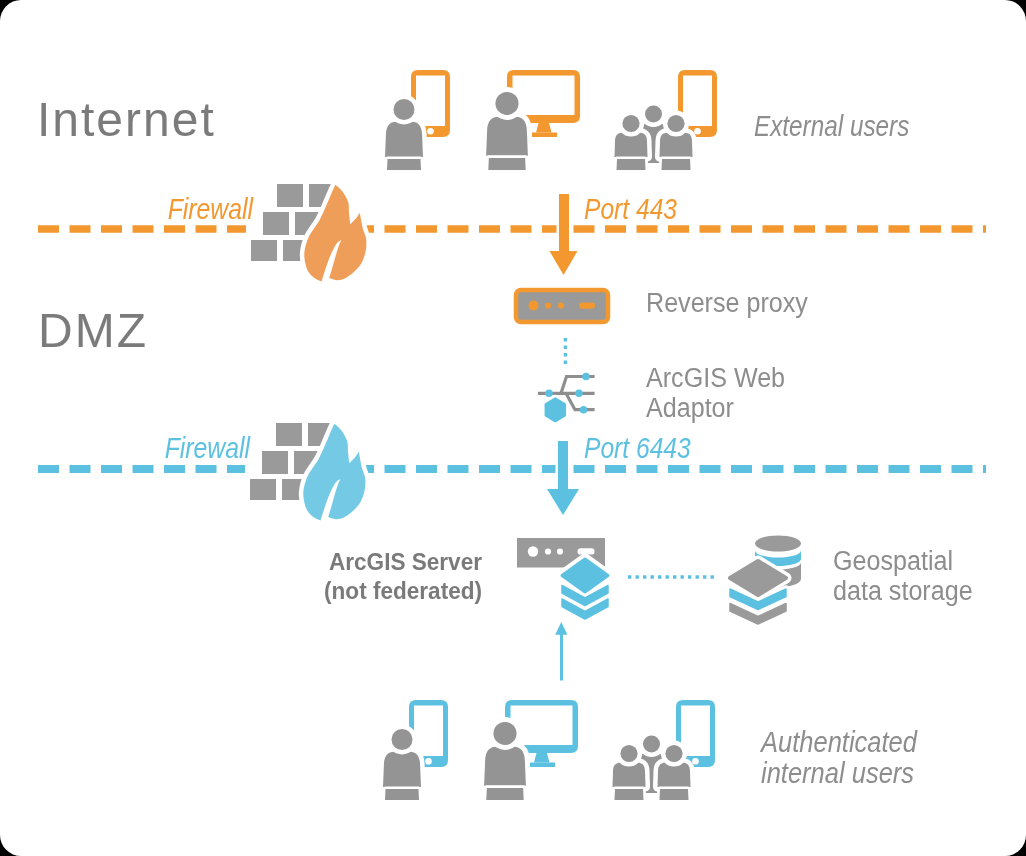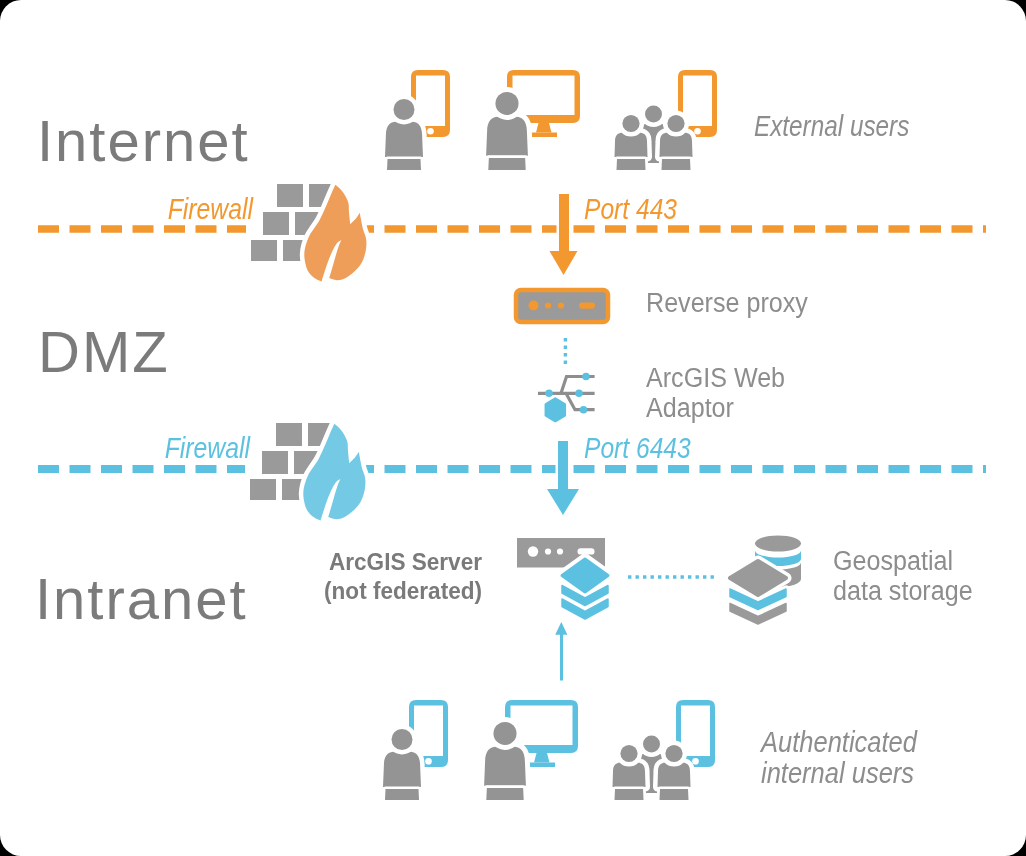--- a/index.html
+++ b/index.html
@@ -27,12 +27,11 @@
   }
   .abs{position:absolute;}
   .zone{
-    font-size:58px;
+    font-size:48px;
     color:var(--zone-gray);
     letter-spacing:2px;
     line-height:1;
     white-space:nowrap;
-    margin-top:16px;
   }
   .side-label{
     font-size:27px;

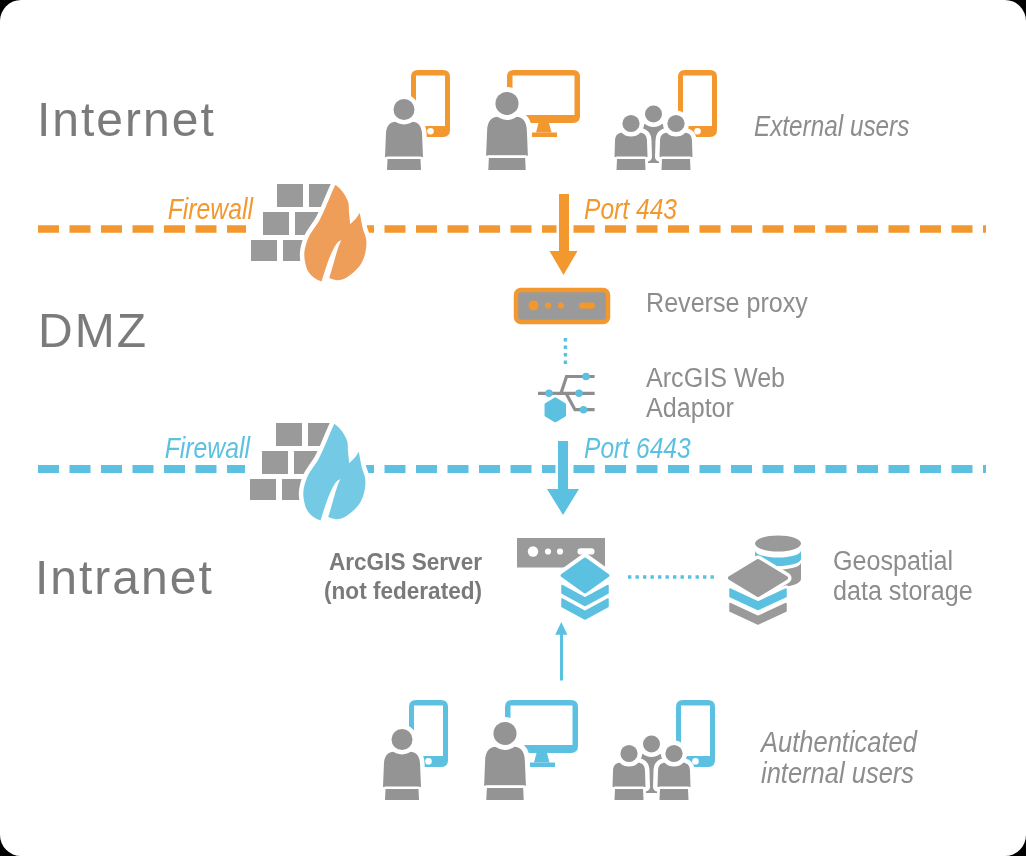--- a/index.html
+++ b/index.html
@@ -260,7 +260,6 @@
 
   <div class="abs zone" style="left:37px;top:96px;">Internet</div>
   <div class="abs zone" style="left:38px;top:307px;">DMZ</div>
-  <div class="abs zone" style="left:35px;top:554px;">Intranet</div>
 
   <div class="abs italic-label" style="left:754px;top:110px;transform:scaleX(0.81);">External users</div>
 

